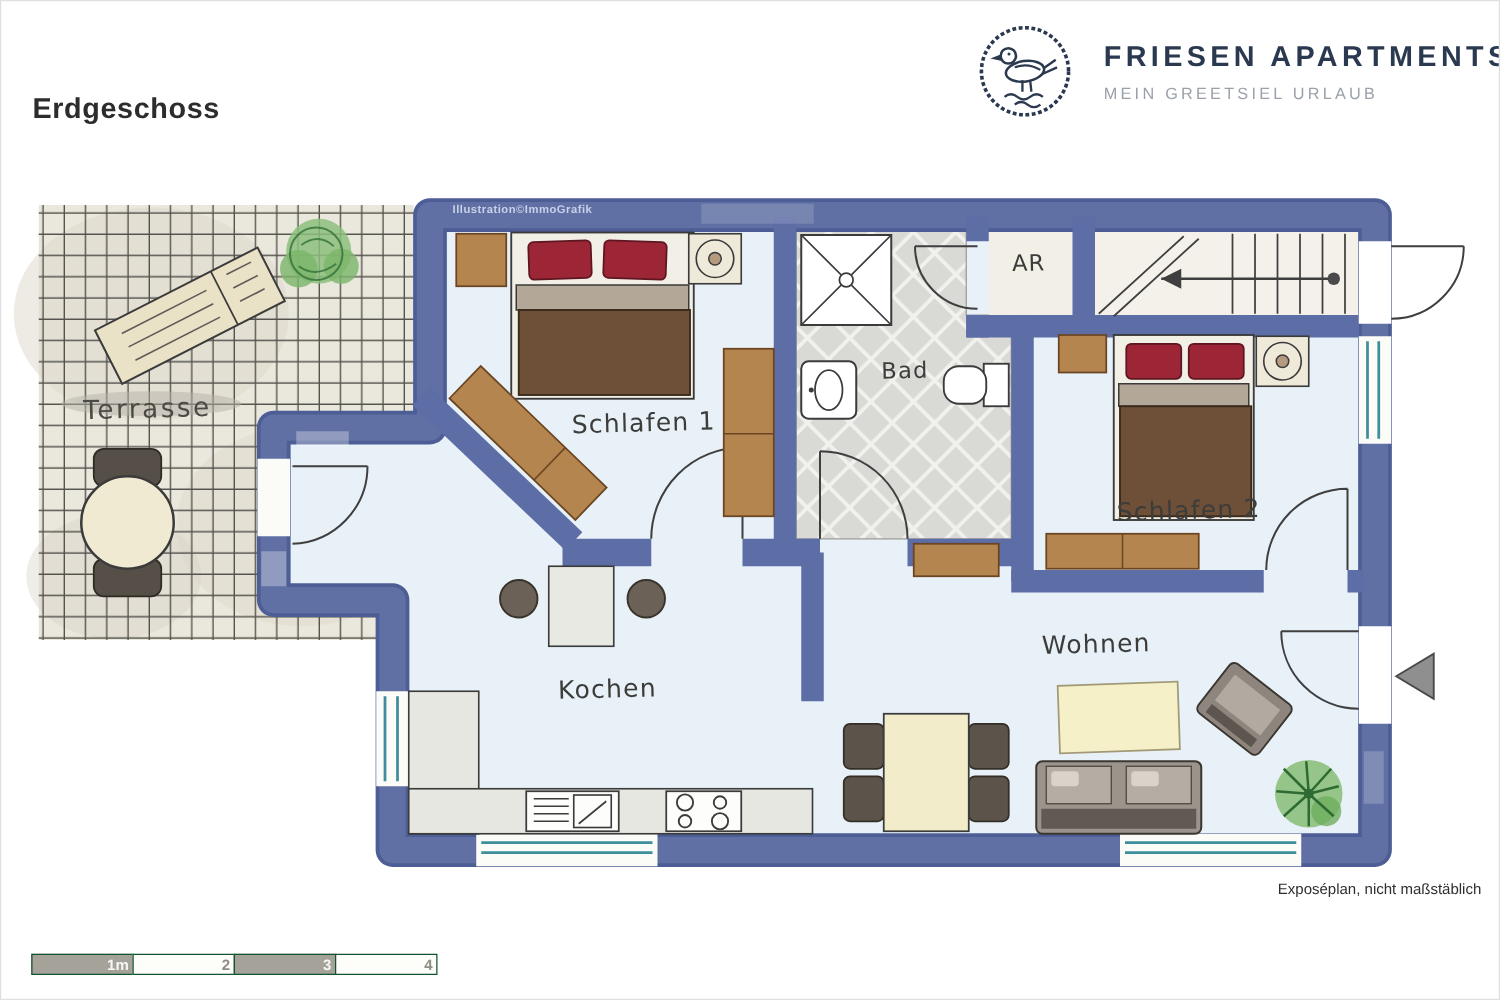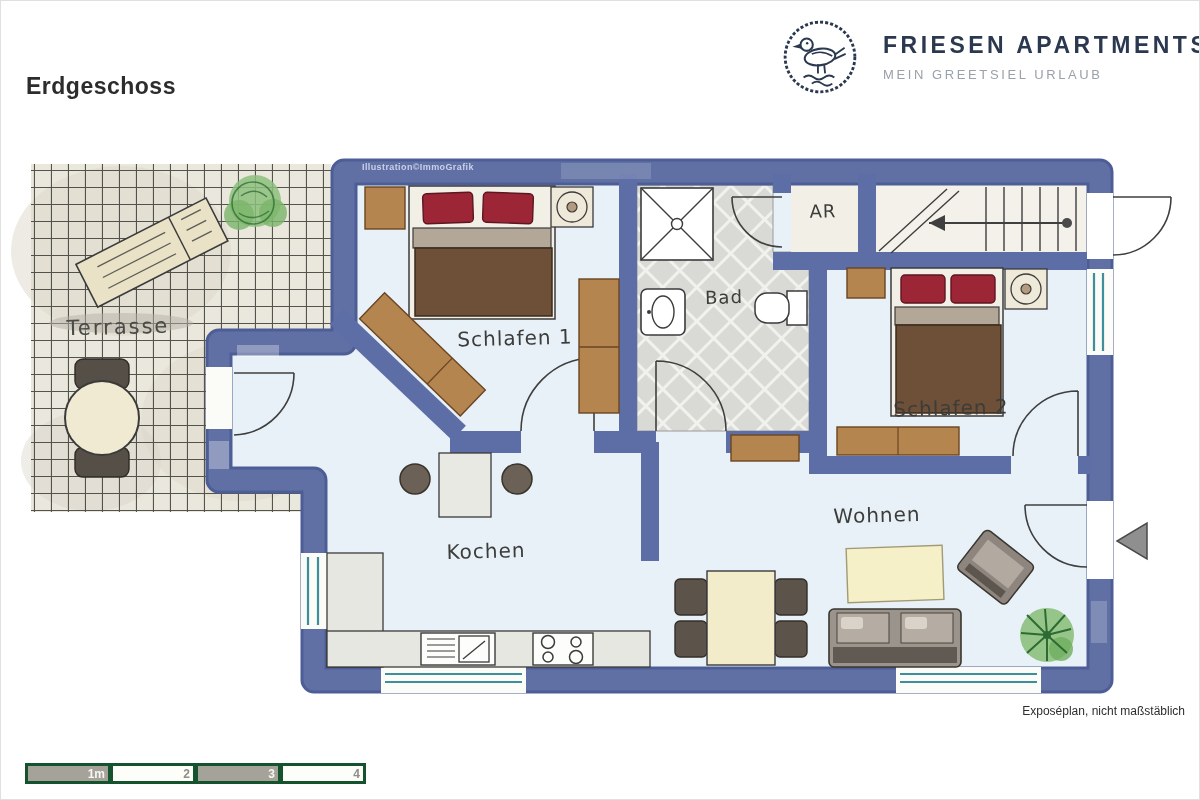--- a/index.html
+++ b/index.html
@@ -18,7 +18,7 @@
   .watermark{position:absolute;left:341px;top:161px;font-size:9px;font-weight:600;color:#c9d0e8;letter-spacing:.4px;padding-left:20px;}
   .footnote{position:absolute;top:703px;right:14px;font-size:12px;color:#2e2e2e;}
   .scalebar{position:absolute;left:25px;top:762px;display:flex;}
-  .seg{width:77px;height:15px;border:3px solid #14532d;margin-left:-1px;display:flex;align-items:center;
+  .seg{width:77px;height:15px;border:1px solid #14532d;margin-left:-1px;display:flex;align-items:center;
        justify-content:flex-end;padding-right:3px;font-size:12px;font-weight:bold;box-sizing:content-box;}
   .seg.dark{background:#a5a29a;color:#f7f6f2;}
   .seg.light{background:#fdfdfa;color:#8f8d85;}

